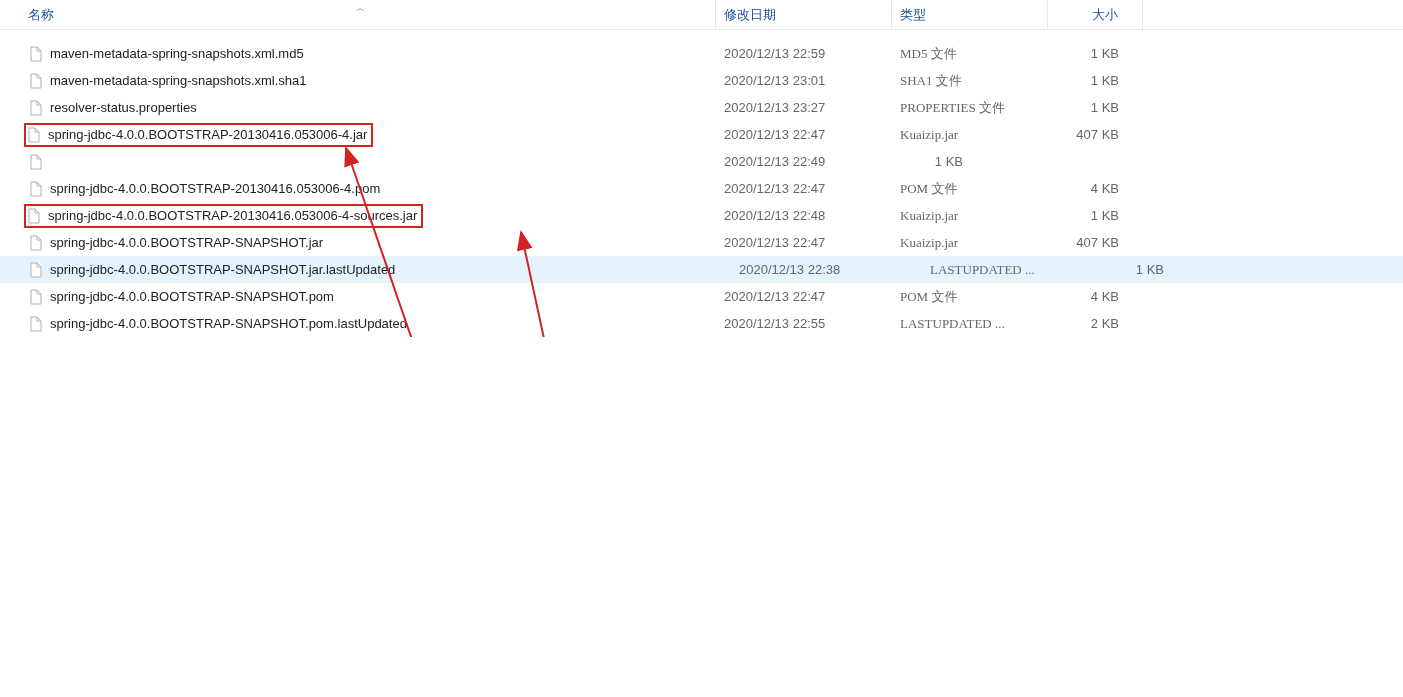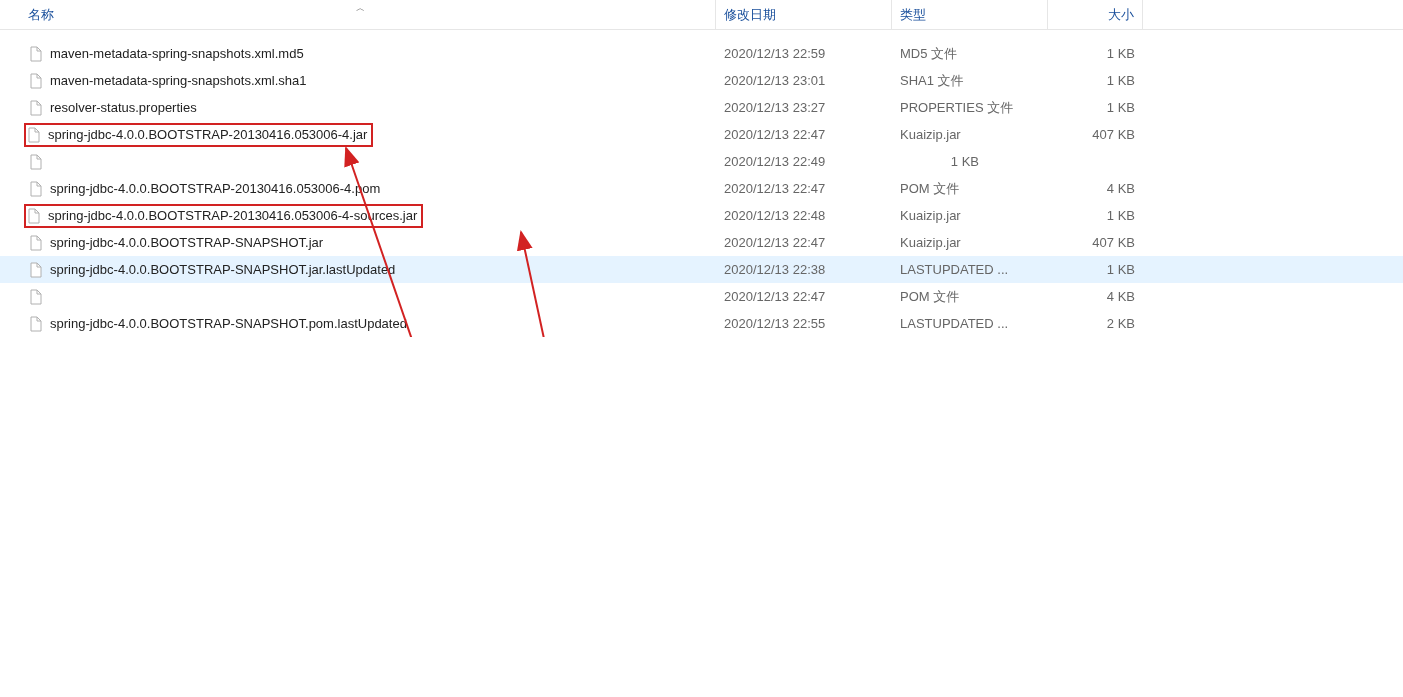--- a/index.html
+++ b/index.html
@@ -22,7 +22,7 @@
     }
     .col-name { width: 716px; padding-left: 28px; display: flex; align-items: center; height: 100%; border-right: 1px solid #e6e6e6; }
     .col-date { width: 176px; padding-left: 8px; display: flex; align-items: center; height: 100%; border-right: 1px solid #e6e6e6; }
-    .col-type { width: 156px; padding-left: 8px; display: flex; align-items: center; height: 100%; border-right: 1px solid #e6e6e6; }
+    .col-type { width: 156px; padding-left: 8px; display: flex; align-items: center; height: 100%; border-right: 1px solid #e6e6e6; font-family: Liberation Serif, serif; }
     .col-size { width: 95px; padding-right: 8px; display: flex; align-items: center; justify-content: flex-end; height: 100%; border-right: 1px solid #e6e6e6; }
 
     .sort-indicator {

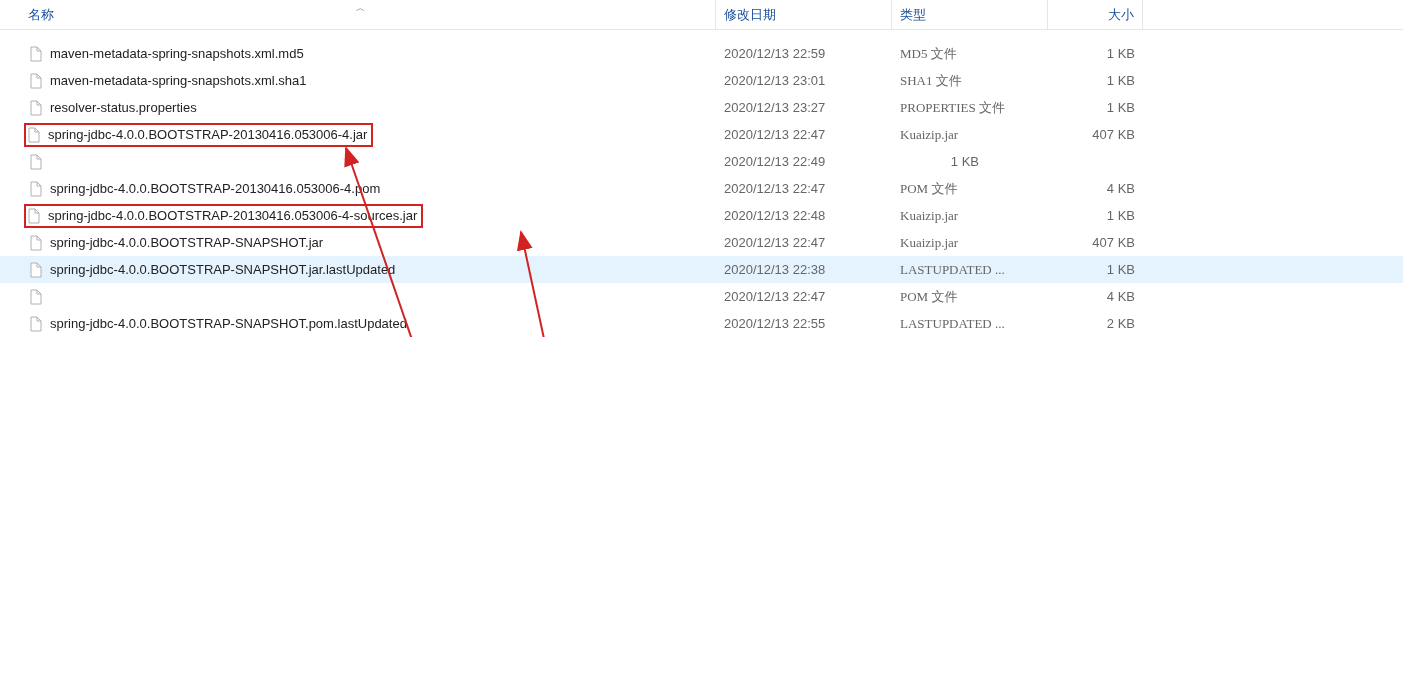--- a/index.html
+++ b/index.html
@@ -23,7 +23,7 @@
     .col-name { width: 716px; padding-left: 28px; display: flex; align-items: center; height: 100%; border-right: 1px solid #e6e6e6; }
     .col-date { width: 176px; padding-left: 8px; display: flex; align-items: center; height: 100%; border-right: 1px solid #e6e6e6; }
     .col-type { width: 156px; padding-left: 8px; display: flex; align-items: center; height: 100%; border-right: 1px solid #e6e6e6; font-family: Liberation Serif, serif; }
-    .col-size { width: 95px; padding-right: 8px; display: flex; align-items: center; justify-content: flex-end; height: 100%; border-right: 1px solid #e6e6e6; }
+    .col-size { width: 95px; padding-right: 24px; display: flex; align-items: center; justify-content: flex-end; height: 100%; border-right: 1px solid #e6e6e6; }
 
     .sort-indicator {
       position: absolute;

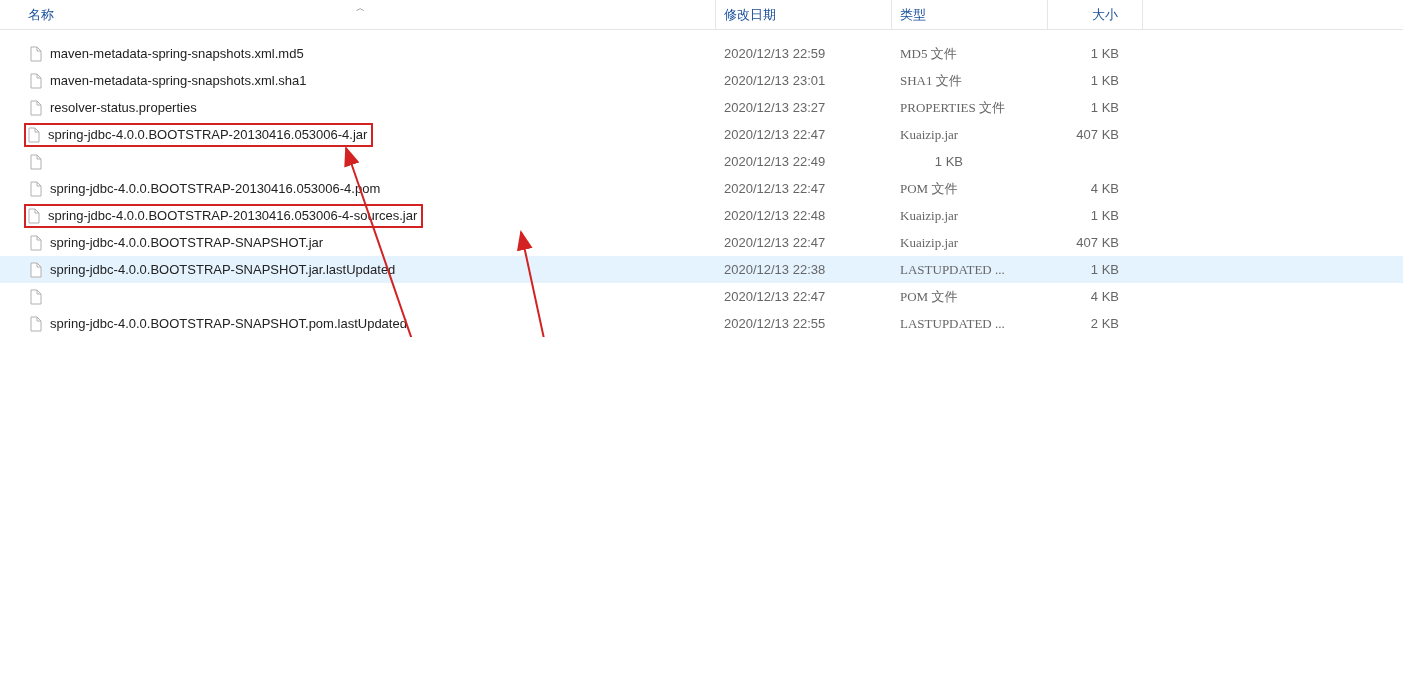--- a/index.html
+++ b/index.html
@@ -42,7 +42,7 @@
       font-size: 13px;
       position: relative;
     }
-    .row.selected { background: #e5f3ff; }
+    .row.selected { background: #e5f3ff; gap: 15px; }
     .row .col-name { border: none; }
     .row .col-date { border: none; color: #666; }
     .row .col-type { border: none; color: #666; }

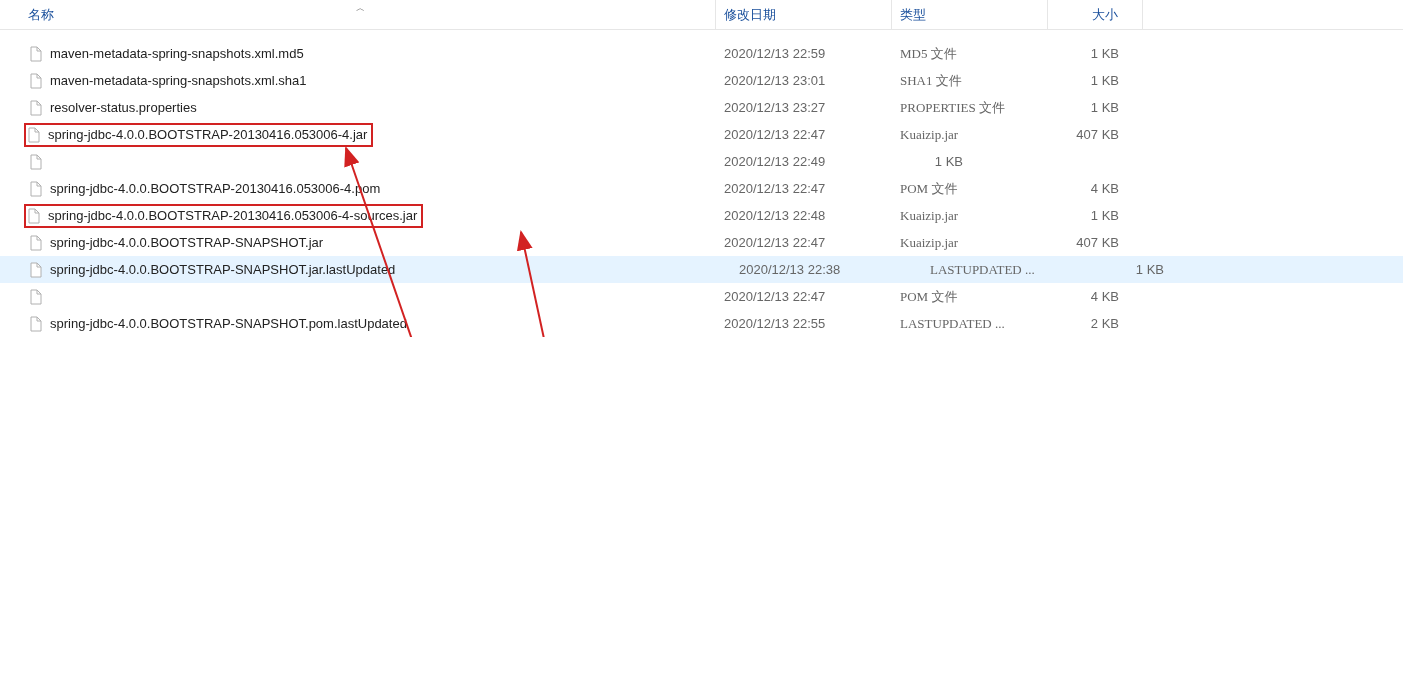--- a/index.html
+++ b/index.html
@@ -250,6 +250,7 @@
   <path fill="none" stroke="#b0b0b0" stroke-width="1" d="M9 1 L9 5 L13 5"></path>
 </svg>
         </span>
+        <span class="name-text">spring-jdbc-4.0.0.BOOTSTRAP-SNAPSHOT.pom</span>
       </div>
       <div class="col-date">2020/12/13 22:47</div>
       <div class="col-type">POM 文件</div>

